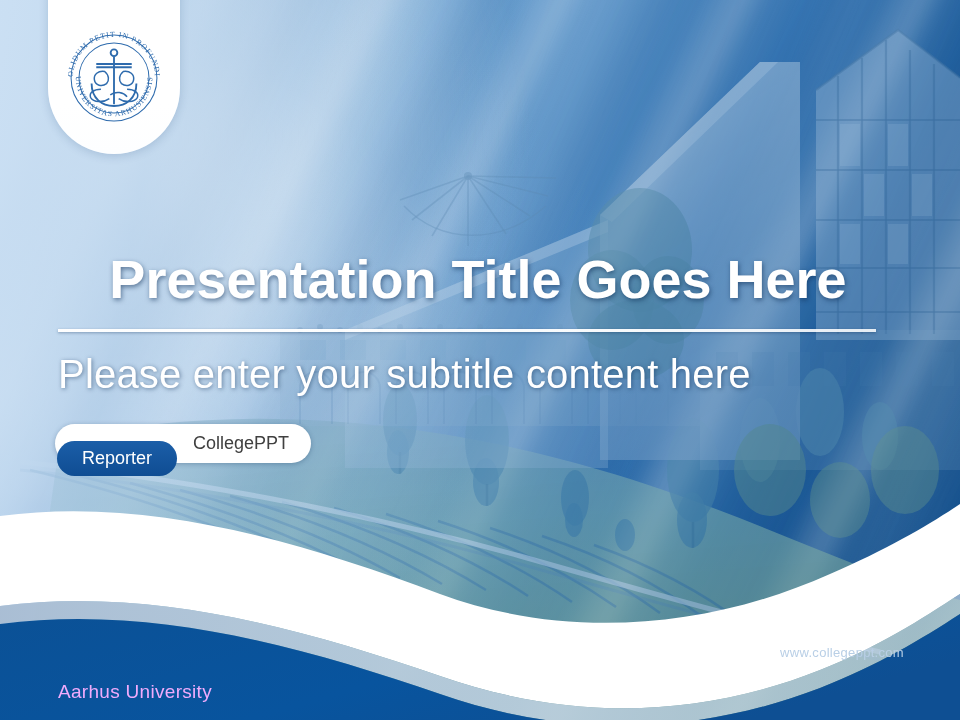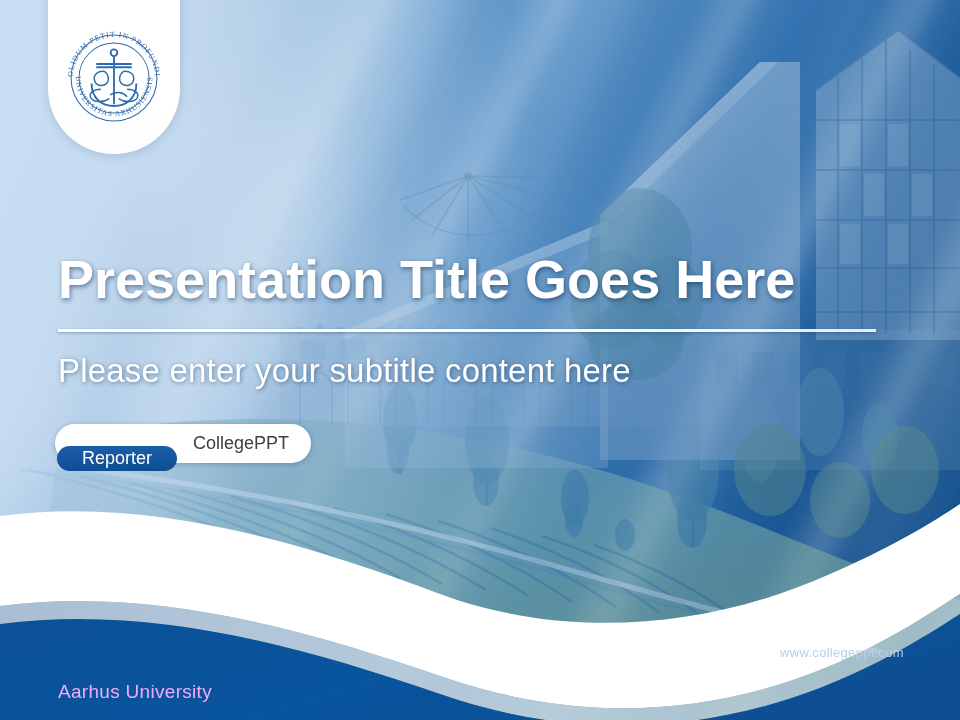--- a/index.html
+++ b/index.html
@@ -116,6 +116,7 @@
     line-height: 1.08;
     text-shadow: 1px 2px 5px rgba(10,40,80,0.55);
     white-space: nowrap;
+    text-align: center;
   }
   .rule {
     position: absolute;

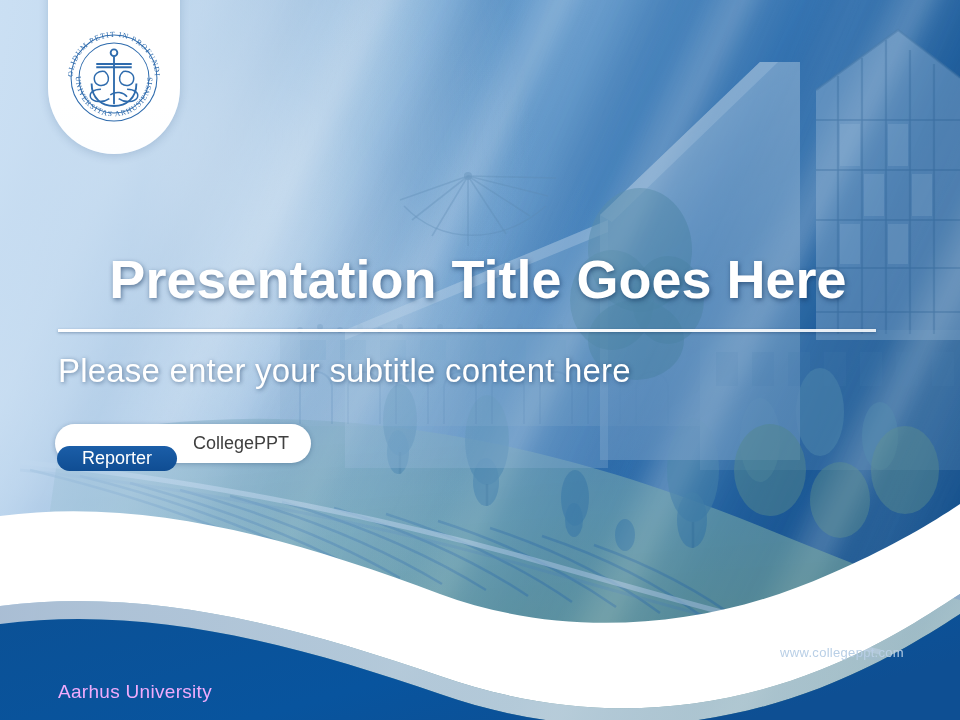--- a/index.html
+++ b/index.html
@@ -132,7 +132,7 @@
     left: 58px;
     top: 352px;
     color: #ffffff;
-    font-size: 33px;
+    font-size: 40px;
     font-weight: normal;
     letter-spacing: 0.2px;
     text-shadow: 1px 1px 4px rgba(10,40,80,0.5);

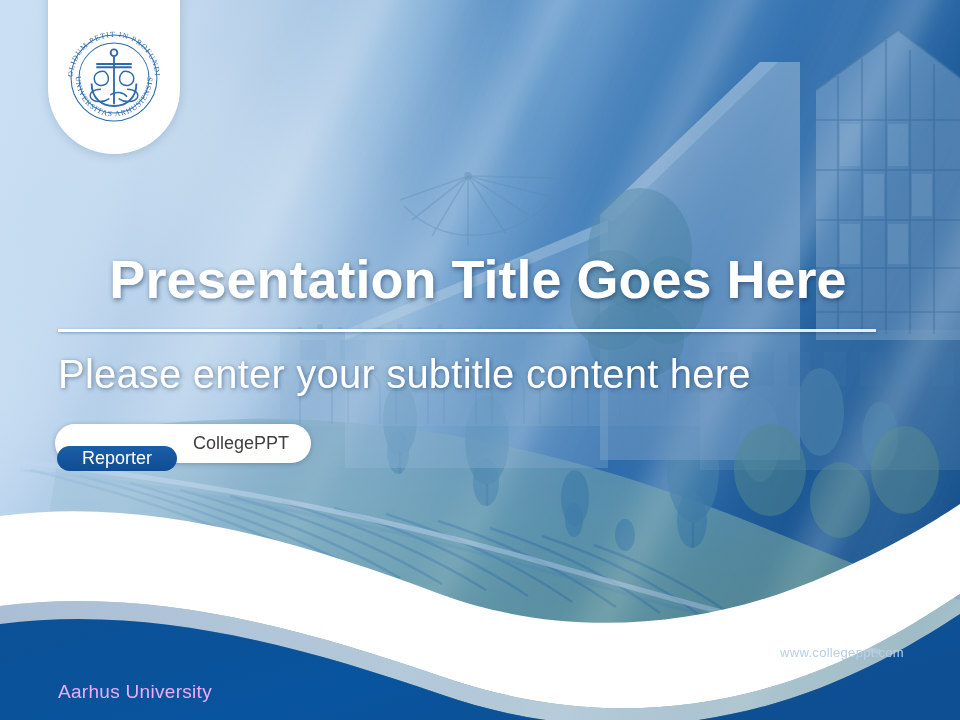--- a/index.html
+++ b/index.html
@@ -156,7 +156,7 @@
   }
   .reporter-tag {
     width: 120px;
-    height: 25px;
+    height: 35px;
     border-radius: 18px;
     background: linear-gradient(180deg, #1b5ea8 0%, #0f4d93 100%);
     color: #ffffff;

